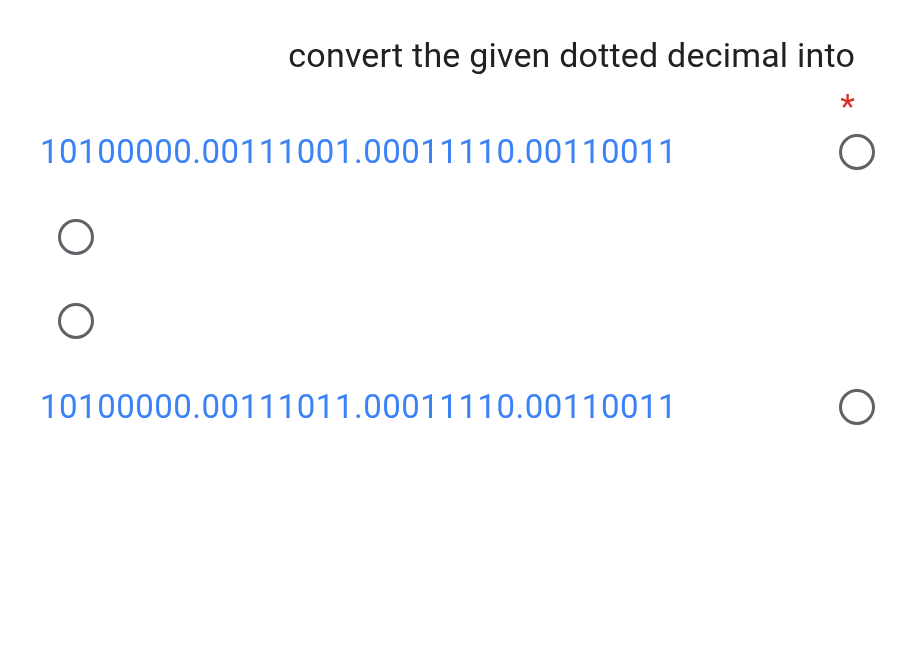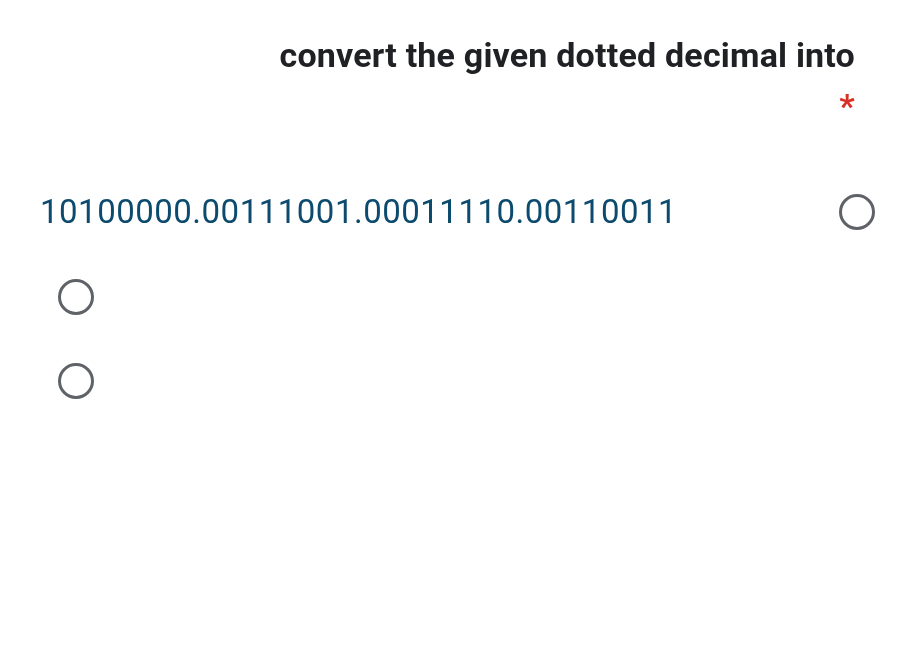--- a/index.html
+++ b/index.html
@@ -16,10 +16,8 @@
     color: #202124;
   }
   .question-block {
-    margin-bottom: 60px;
     padding-left: 40px;
     padding-right: 20px;
-    font-weight: bold;
   }
   .question-line {
     text-align: right;

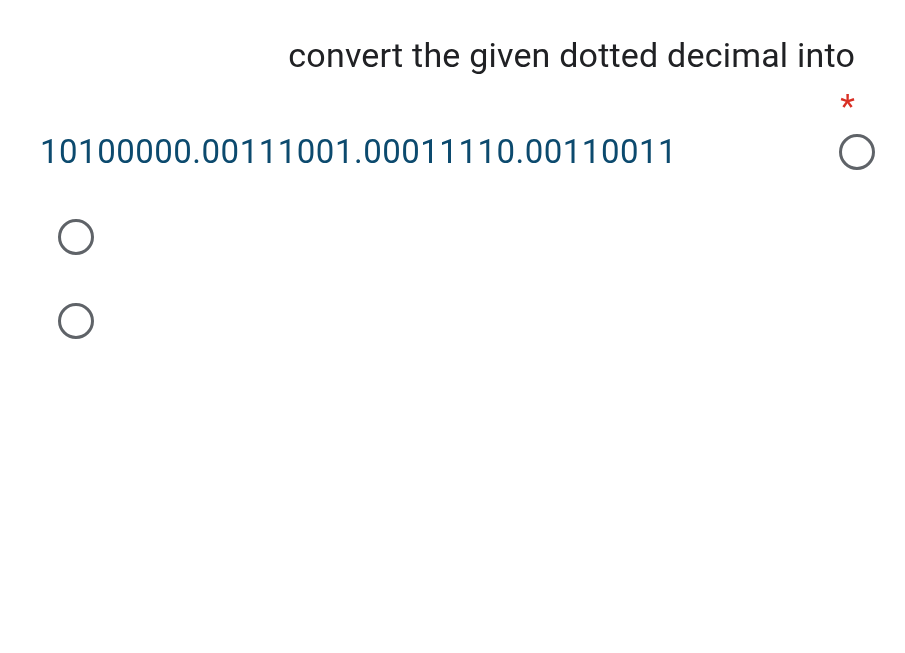--- a/index.html
+++ b/index.html
@@ -49,7 +49,7 @@
   }
   .option-text {
     font-size: 33px;
-    color: #0c4a6e;
+    color: #3b82f6;
     letter-spacing: 0.5px;
     font-family: 'Roboto', Arial, sans-serif;
   }

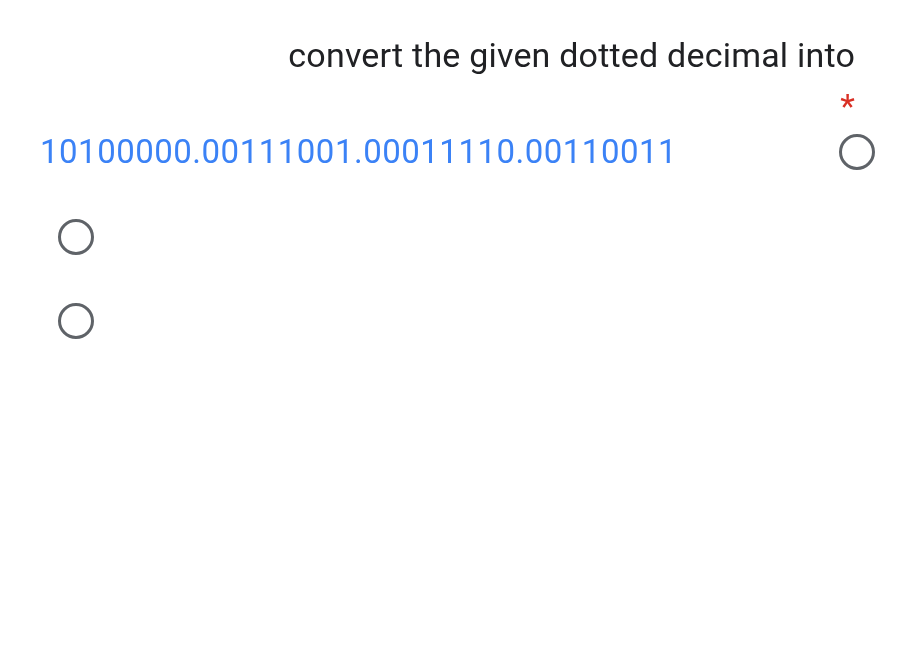--- a/index.html
+++ b/index.html
@@ -87,6 +87,10 @@
     <span class="radio-circle"></span>
   </div>
 
+  <div class="option-row">
+    <span class="option-text">10100000.00111011.00011110.00110011</span>
+    <span class="radio-circle"></span>
+  </div>
 
 </div>
 

